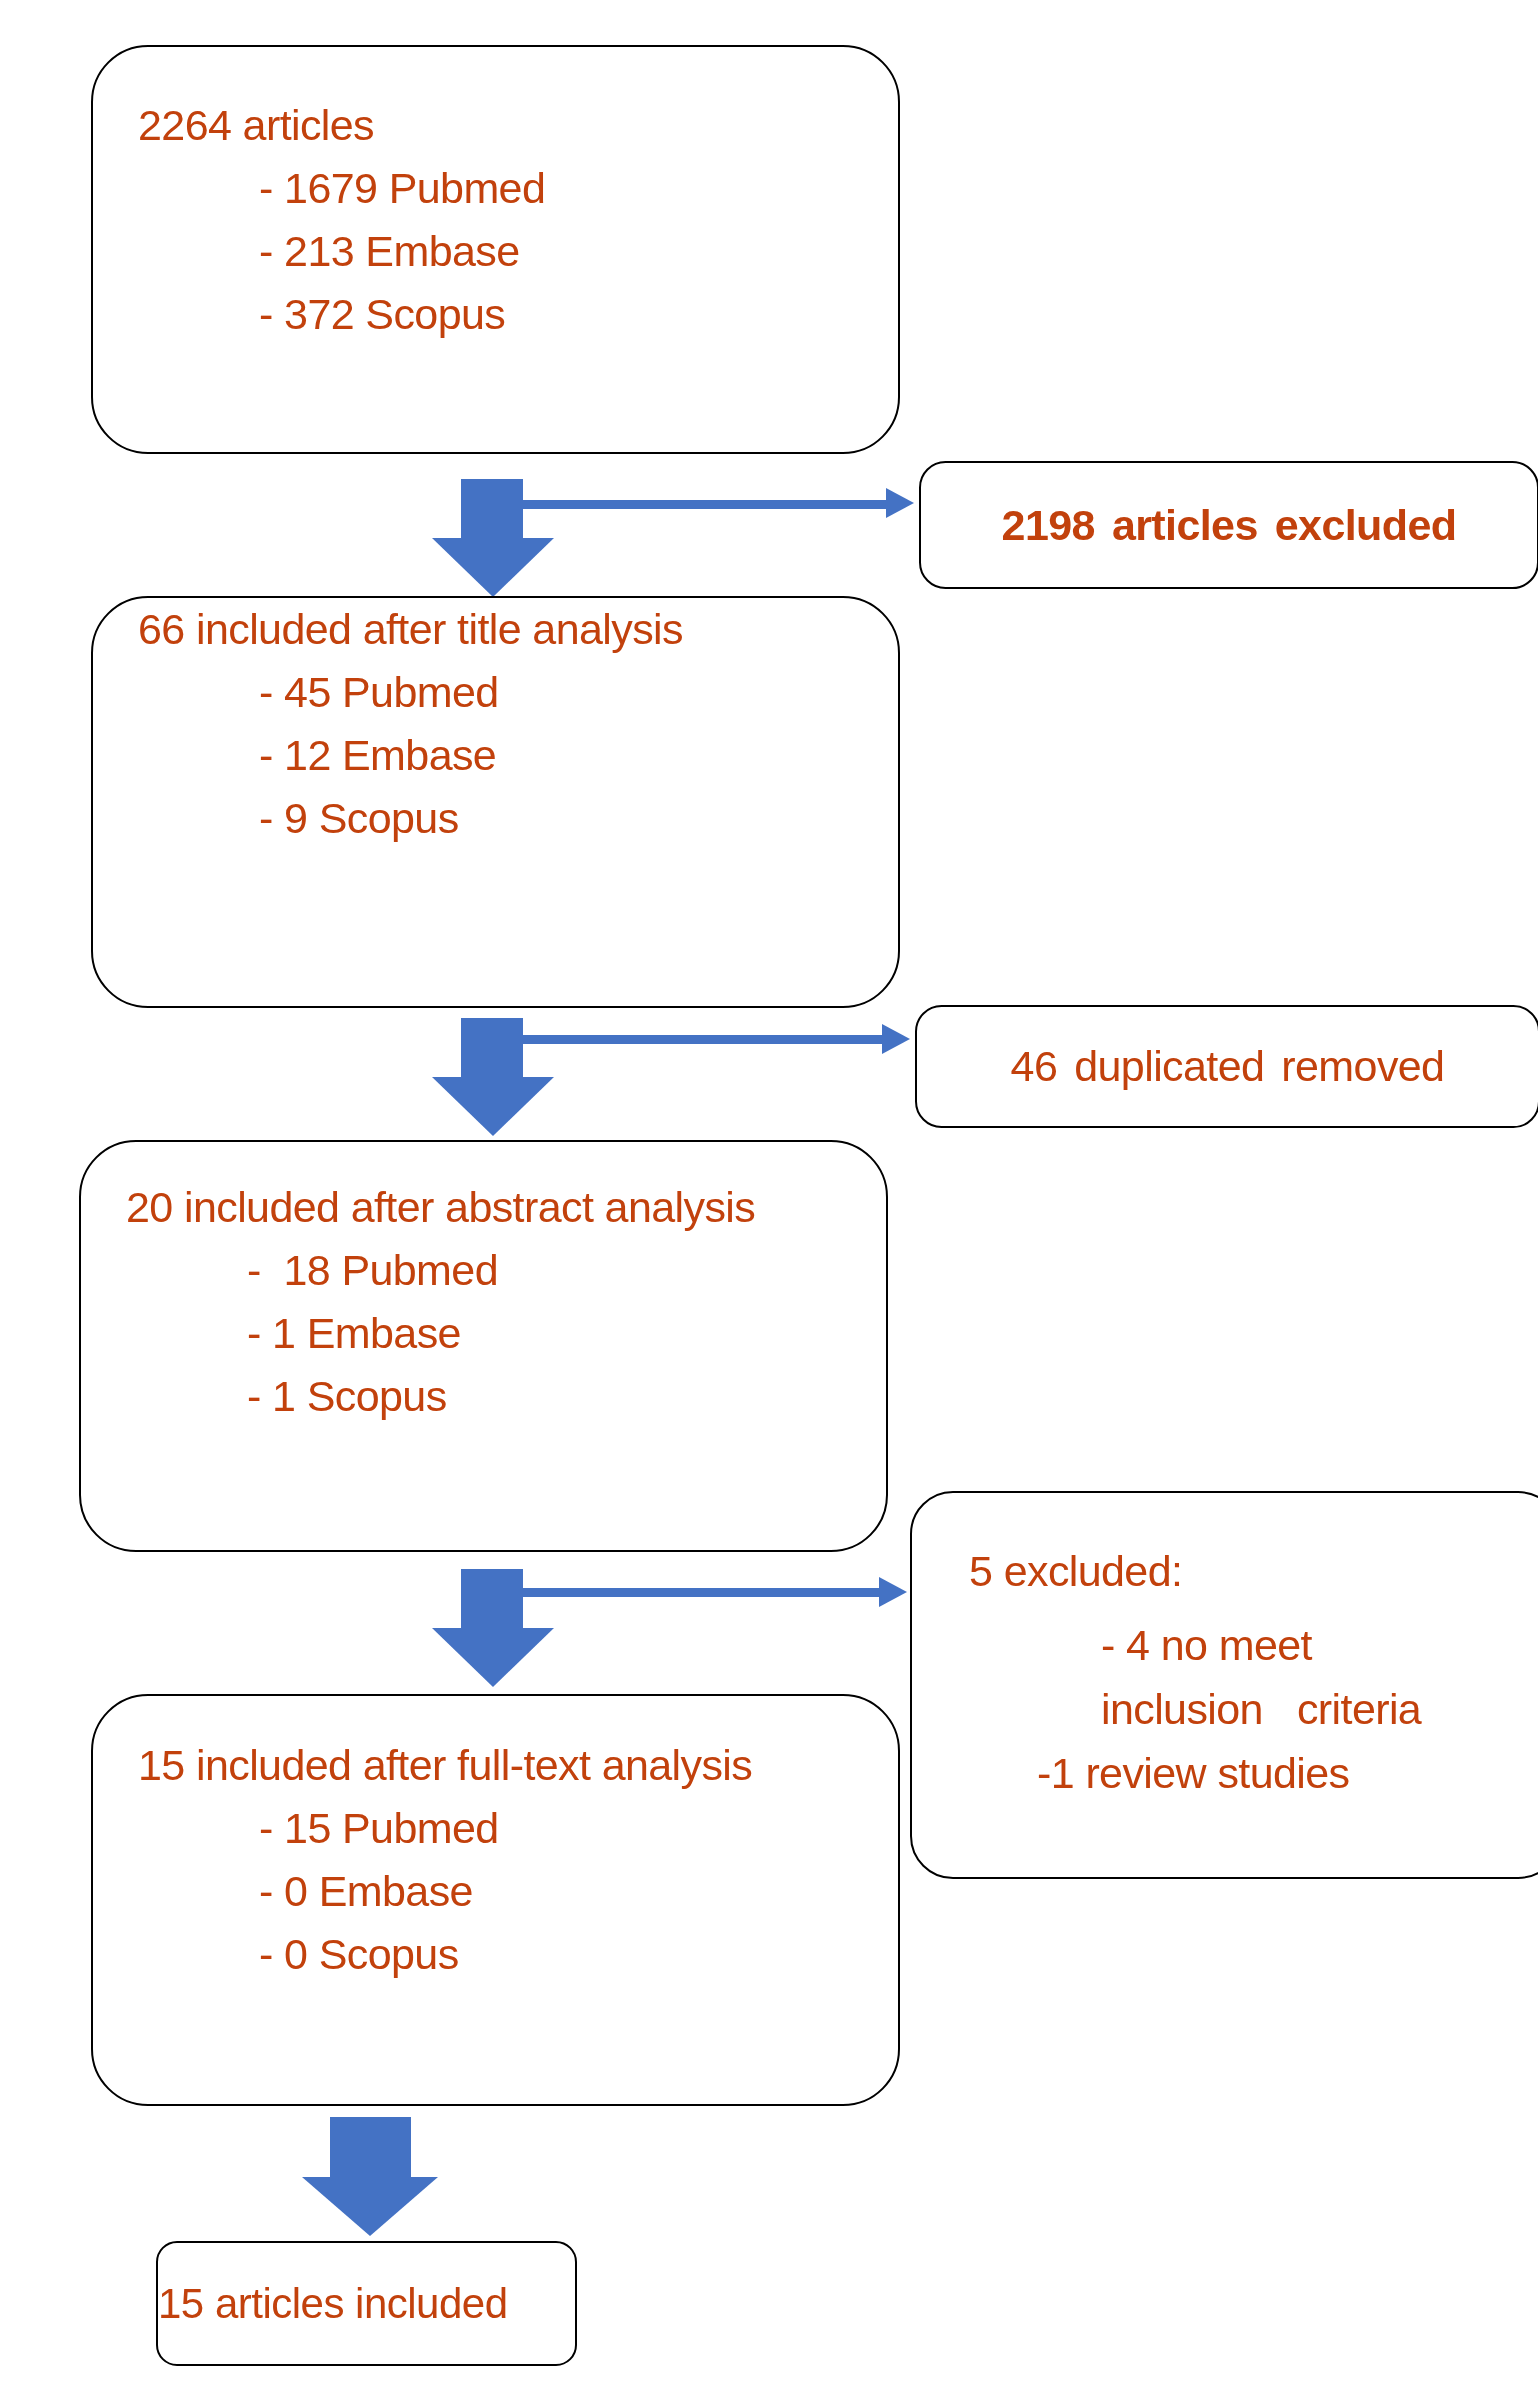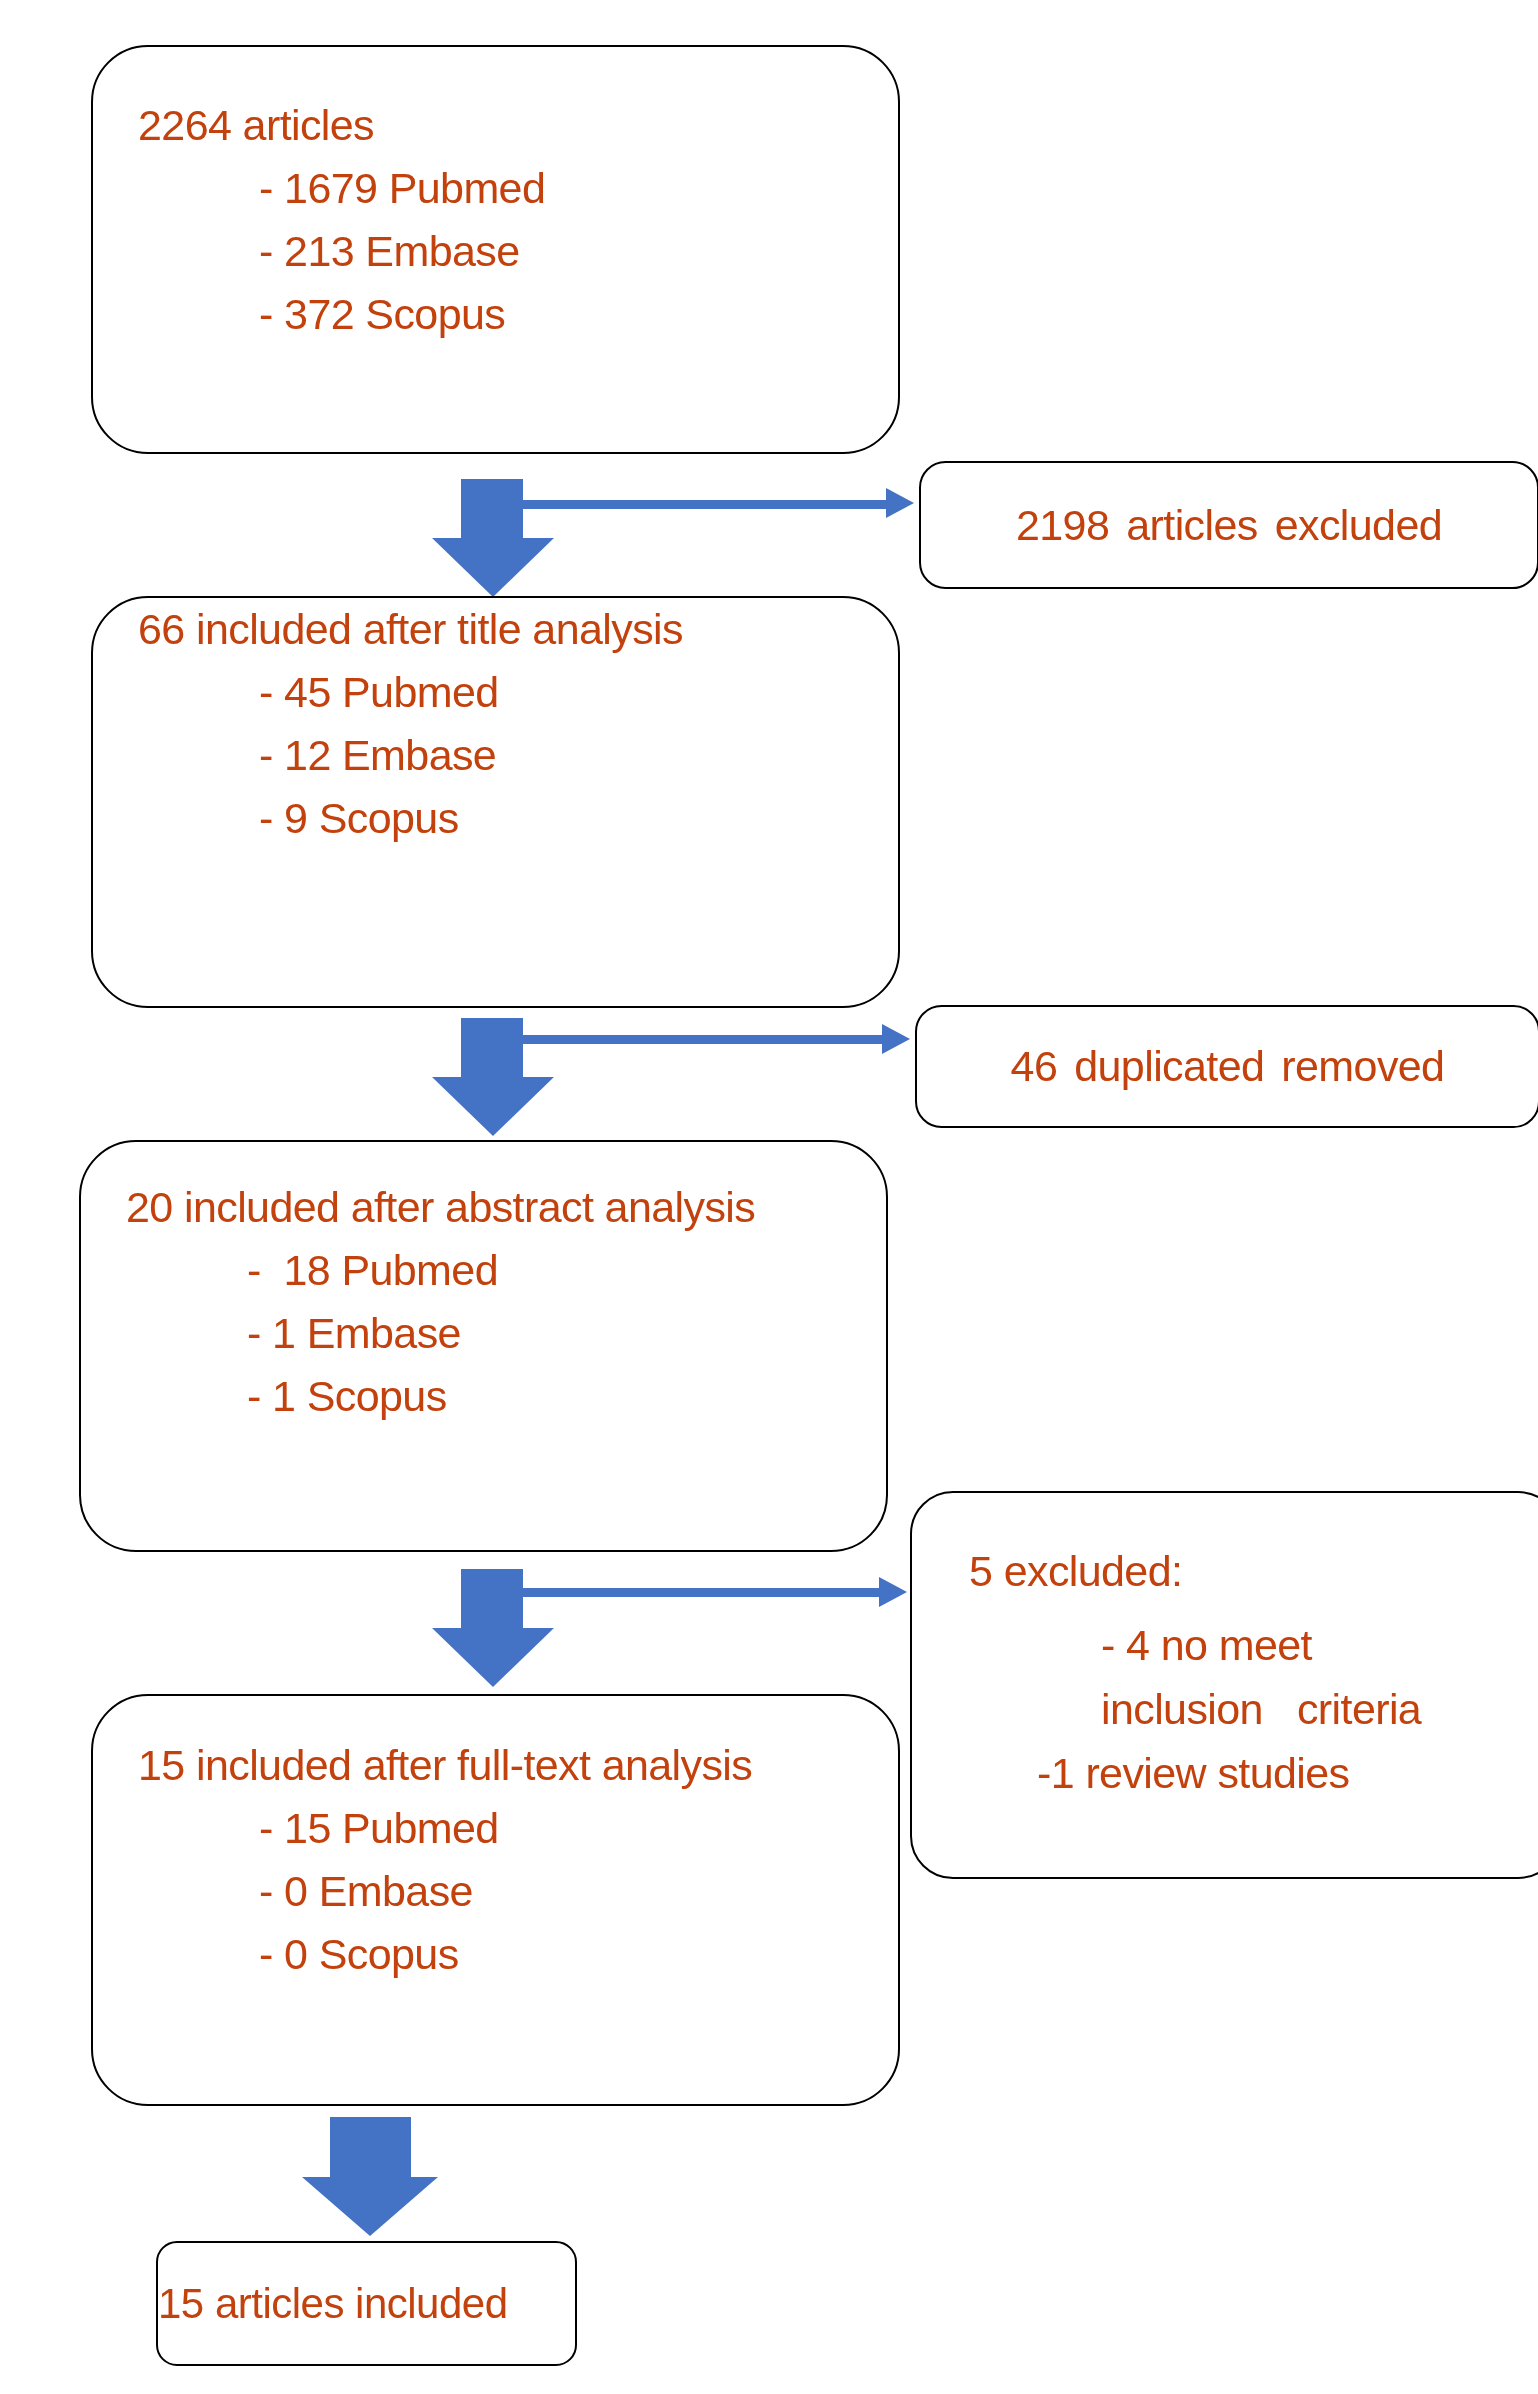--- a/index.html
+++ b/index.html
@@ -93,7 +93,7 @@
   <div class="hline" style="left:454px;top:500px;width:390px;"></div>
   <div class="tri-right" style="left:842px;top:488px;"></div>
 
-  <div class="box sidebox" style="left:875px;top:461px;width:620px;height:128px;">
+  <div class="box sidebox" style="left:875px;top:461px;width:620px;height:128px;font-weight:bold;">
     <span>2198 articles excluded</span>
   </div>
 

